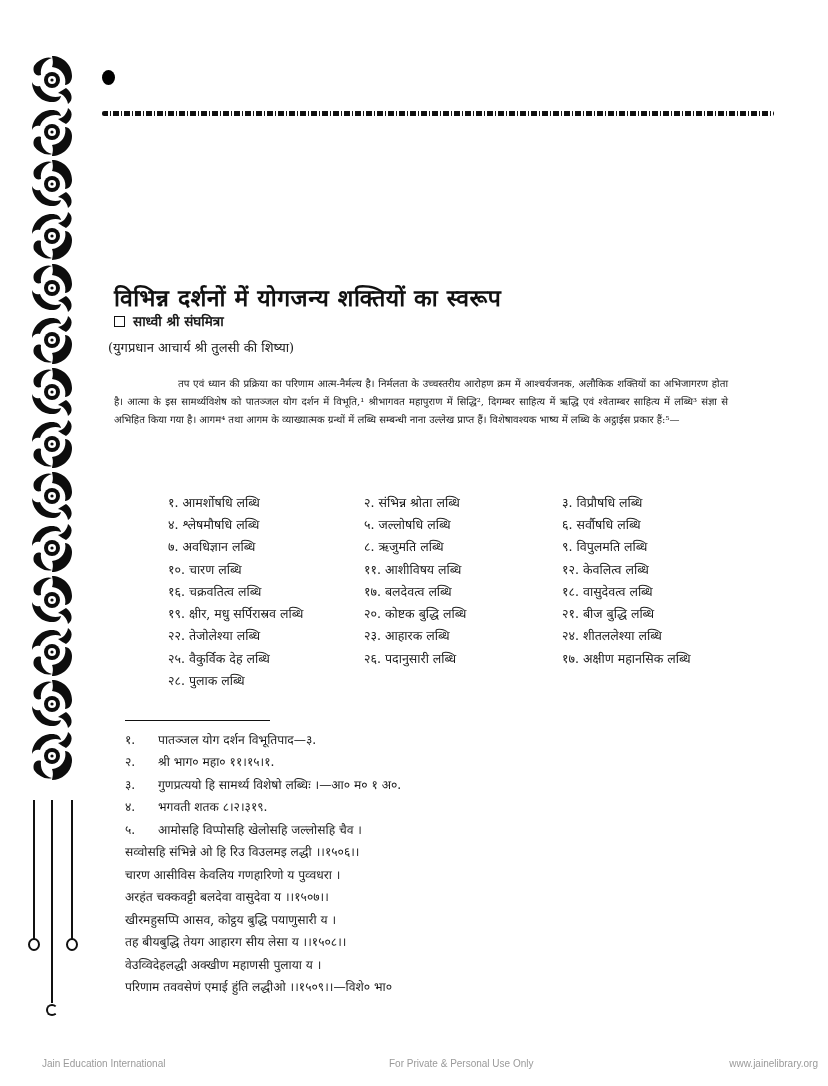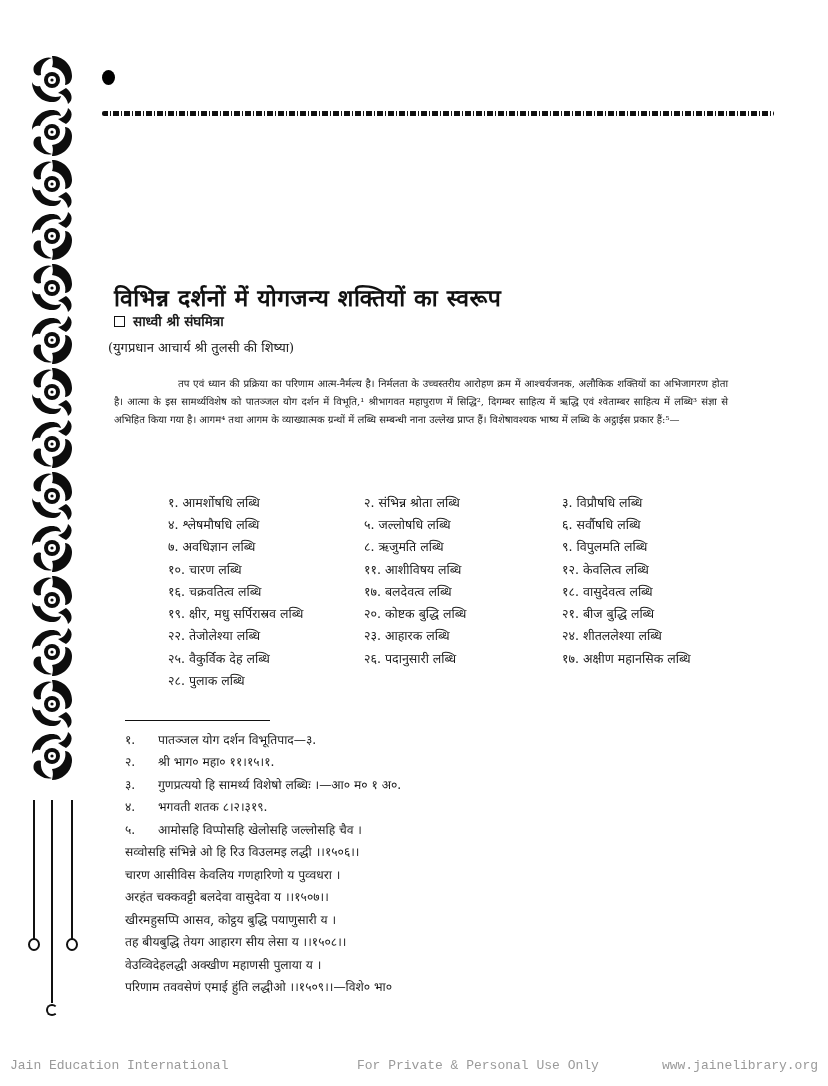--- a/index.html
+++ b/index.html
@@ -28,7 +28,7 @@
   .footnotes { position:absolute; left:125px; top:728px; font-size:12.2px; }
   .fn { display:flex; height:22.5px; align-items:center; }
   .fn .num { width:33px; }
-  .footer { position:absolute; top:1058px; font-family:Liberation Mono, monospace; font-size:13px; color:#9a9a9a; }
+  .footer { position:absolute; top:1058px; font-family:Liberation Sans, sans-serif; font-size:10px; color:#9a9a9a;margin-left:32px; }
 </style>
 </head>
 <body>

